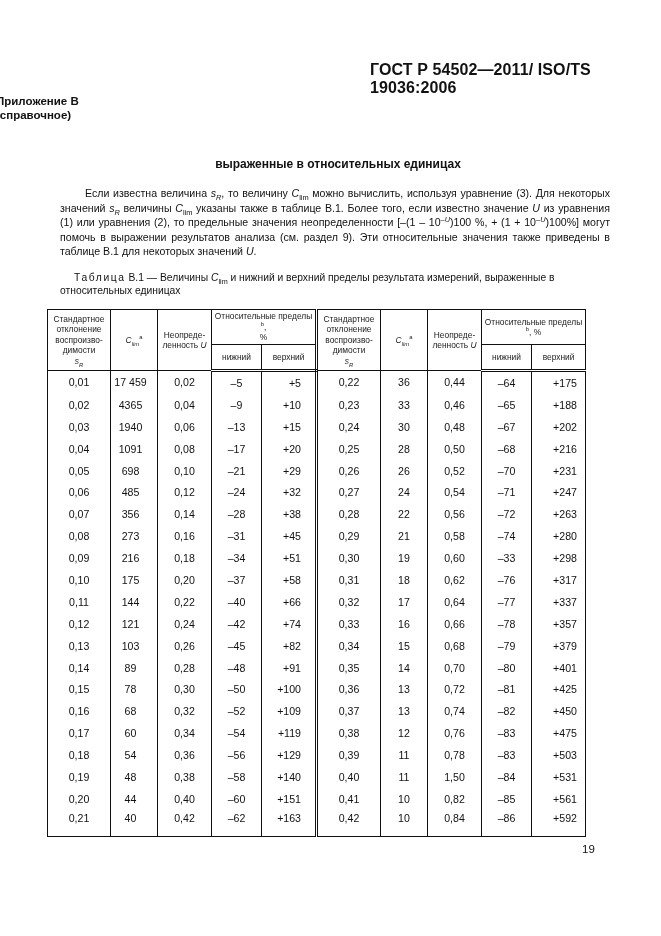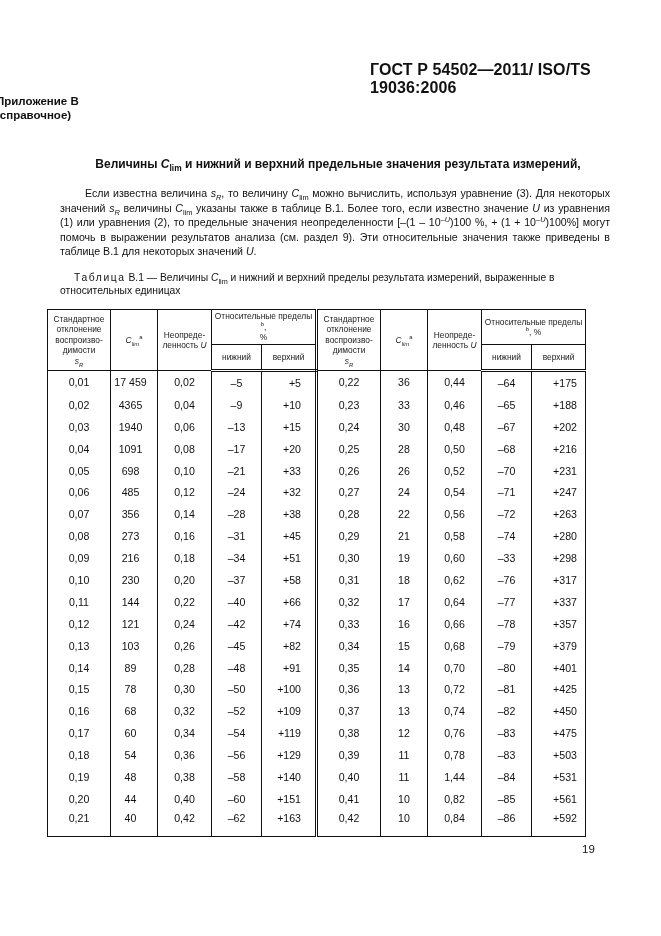--- a/index.html
+++ b/index.html
@@ -43,7 +43,6 @@
 </div>
 
 <div class="title">
-  <div><span>Величины </span><i>C</i><sub>lim</sub><span> и нижний и верхний предельные значения результата измерений,</span></div>
 </div>
 
 <div class="para"><span>Если известна величина </span><i>s</i><sub class="it">R</sub><span>, то величину </span><i>C</i><sub>lim</sub><span> можно вычислить, используя уравнение (3). Для некоторых значений </span><i>s</i><sub class="it">R</sub><span> величины </span><i>C</i><sub>lim</sub><span> указаны также в таблице В.1. Более того, если известно значение </span><i>U</i><span> из уравнения (1) или уравнения (2), то предельные значения неопределенности [–(1 – 10</span><sup class="it">–U</sup><span>)100 %, + (1 + 10</span><sup class="it">–U</sup><span>)100%] могут помочь в выражении результатов анализа (см. раздел 9). Эти относительные значения также приведены в таблице В.1 для некоторых значений </span><i>U</i><span>.</span></div>

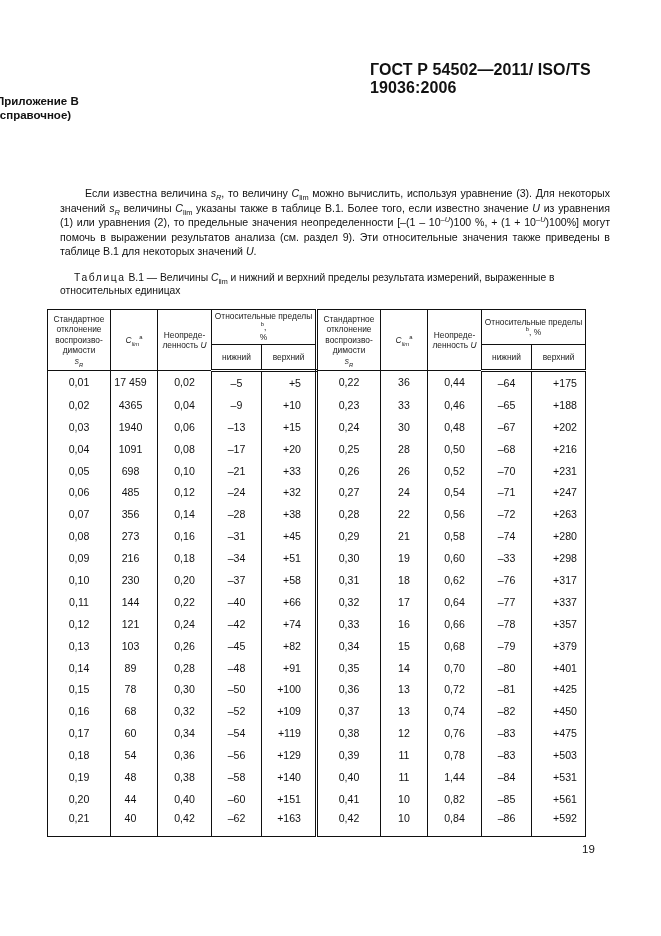--- a/index.html
+++ b/index.html
@@ -43,6 +43,7 @@
 </div>
 
 <div class="title">
+  <div>выраженные в относительных единицах</div>
 </div>
 
 <div class="para"><span>Если известна величина </span><i>s</i><sub class="it">R</sub><span>, то величину </span><i>C</i><sub>lim</sub><span> можно вычислить, используя уравнение (3). Для некоторых значений </span><i>s</i><sub class="it">R</sub><span> величины </span><i>C</i><sub>lim</sub><span> указаны также в таблице В.1. Более того, если известно значение </span><i>U</i><span> из уравнения (1) или уравнения (2), то предельные значения неопределенности [–(1 – 10</span><sup class="it">–U</sup><span>)100 %, + (1 + 10</span><sup class="it">–U</sup><span>)100%] могут помочь в выражении результатов анализа (см. раздел 9). Эти относительные значения также приведены в таблице В.1 для некоторых значений </span><i>U</i><span>.</span></div>

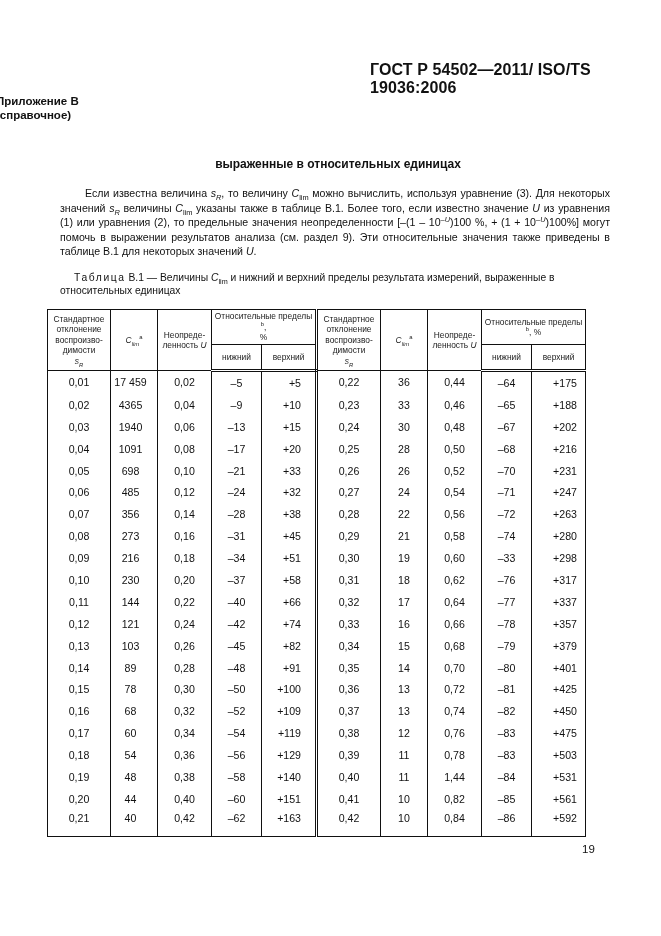--- a/index.html
+++ b/index.html
@@ -123,7 +123,7 @@
         <td class="right">698</td>
         <td>0,10</td>
         <td>–21</td>
-        <td class="hi-l sep">+33</td>
+        <td class="hi-l sep">+29</td>
         <td>0,26</td>
         <td>26</td>
         <td>0,52</td>

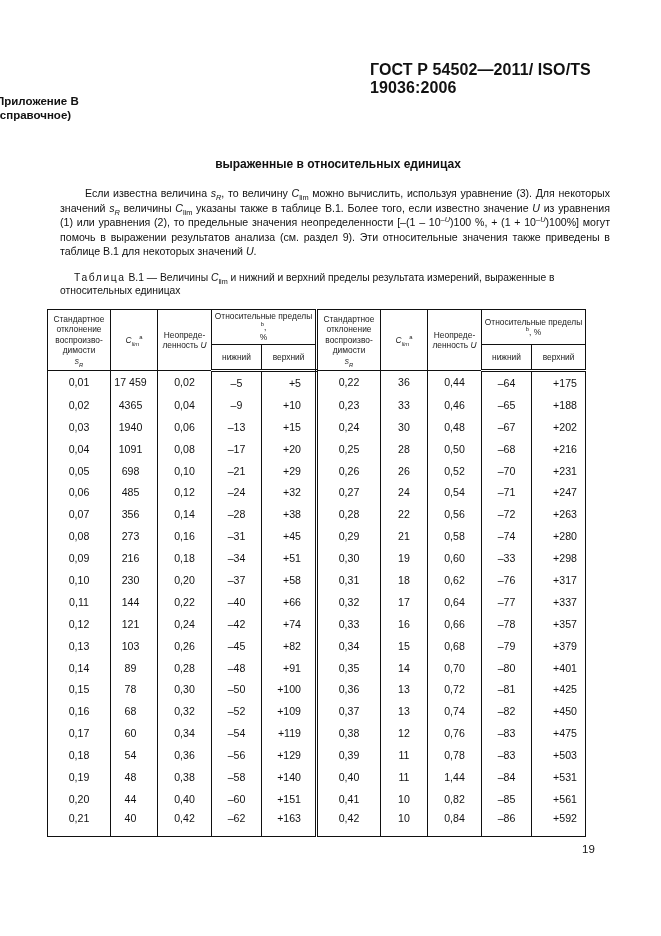--- a/index.html
+++ b/index.html
@@ -180,7 +180,7 @@
       </tr>
       <tr>
         <td>0,10</td>
-        <td class="right">230</td>
+        <td class="right">175</td>
         <td>0,20</td>
         <td>–37</td>
         <td class="hi-l sep">+58</td>

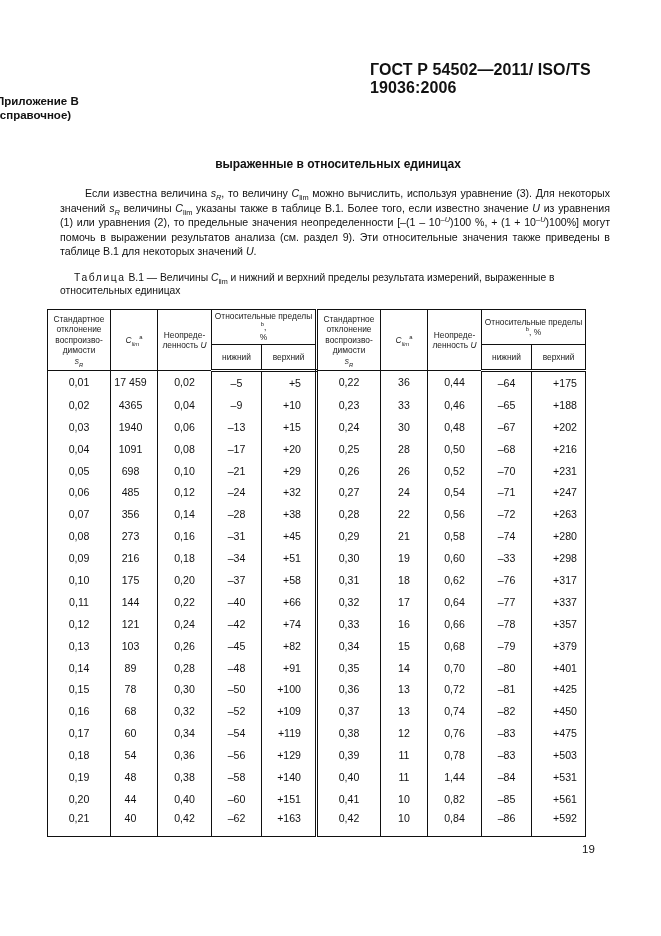--- a/index.html
+++ b/index.html
@@ -294,7 +294,7 @@
         <td class="hi-l sep">+140</td>
         <td>0,40</td>
         <td>11</td>
-        <td>1,44</td>
+        <td>1,50</td>
         <td>–84</td>
         <td class="hi-r">+531</td>
       </tr>

